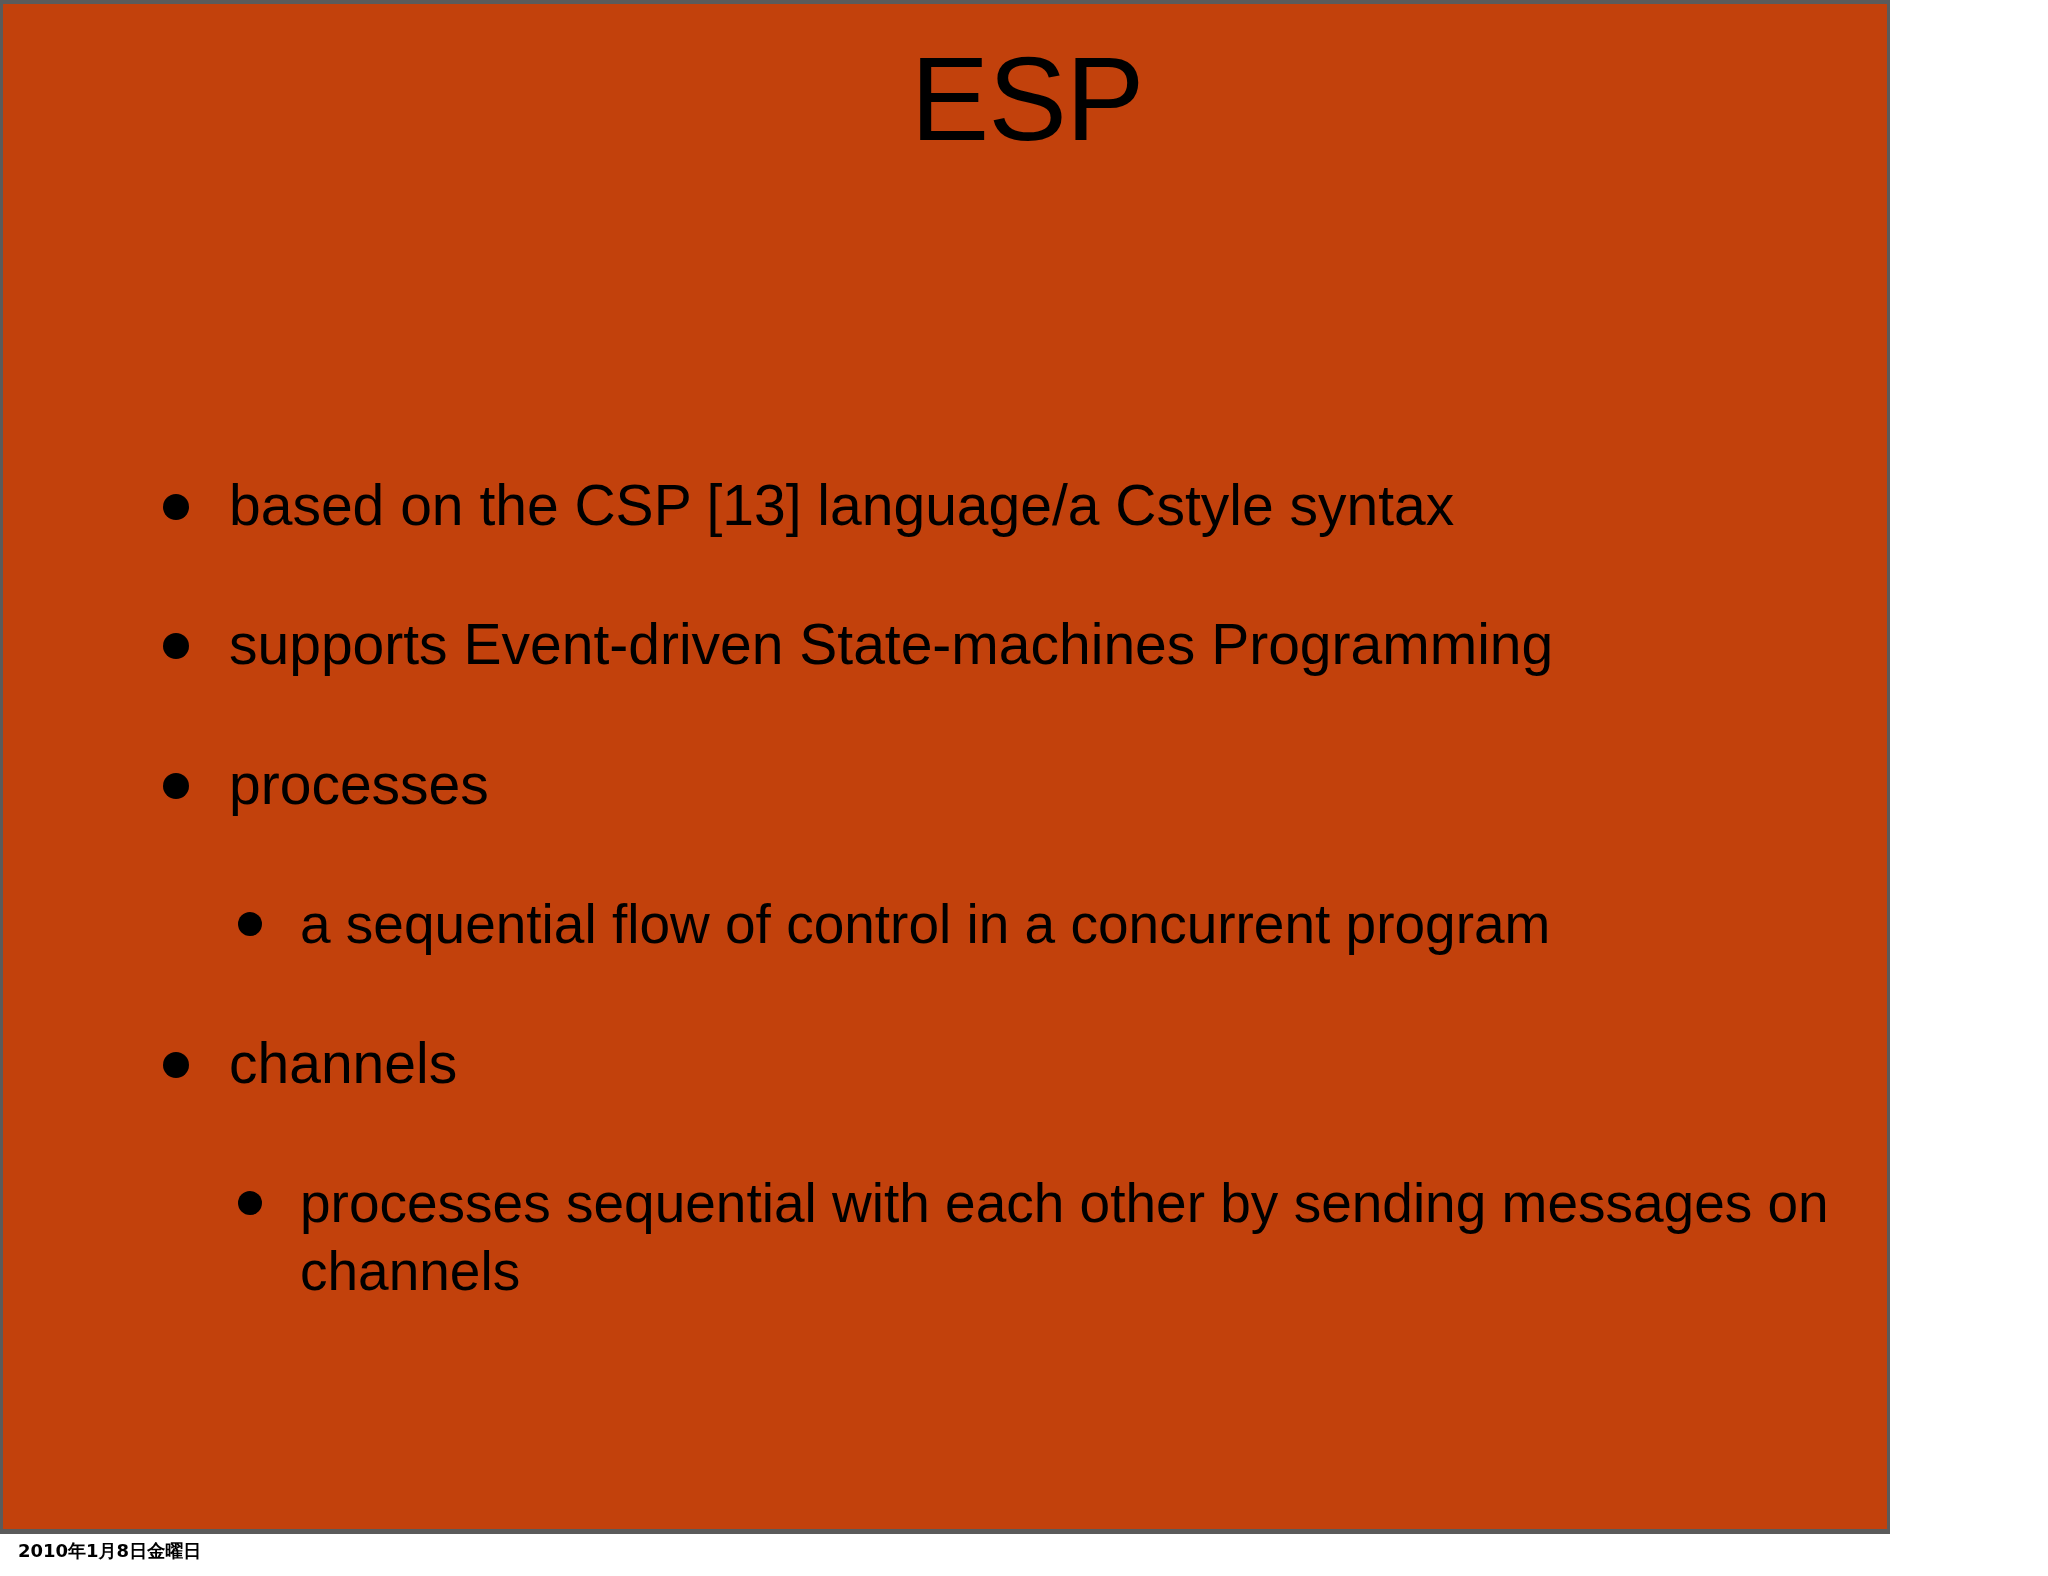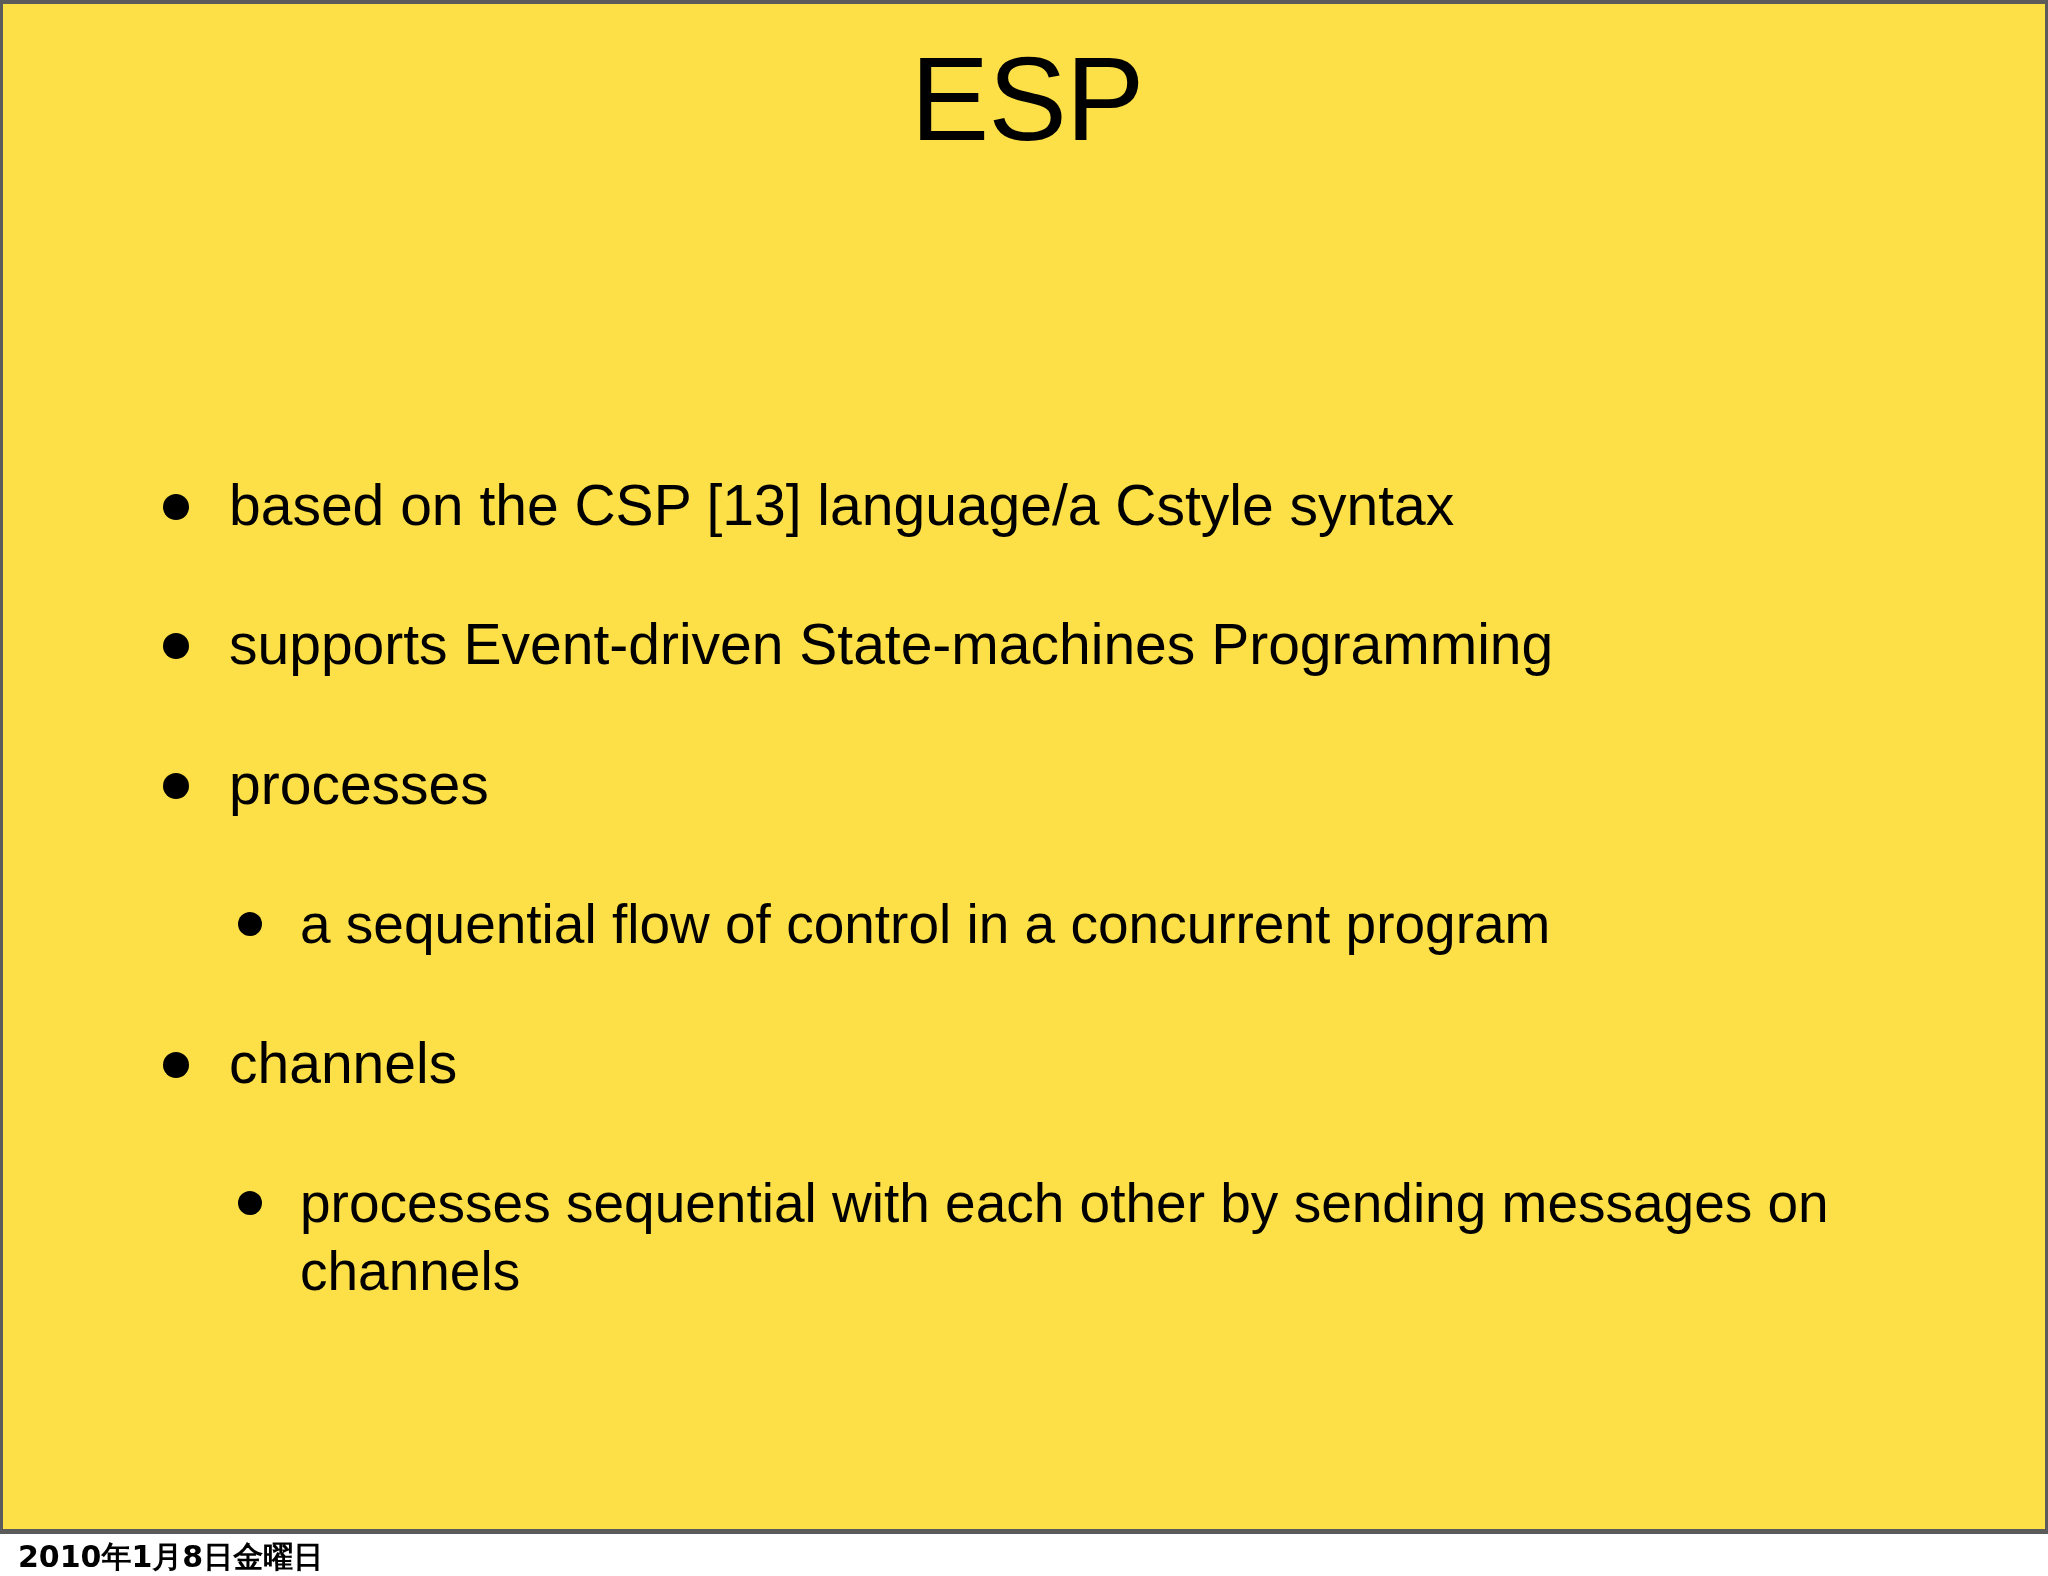--- a/index.html
+++ b/index.html
@@ -18,13 +18,13 @@
     position: absolute;
     left: 0;
     top: 0;
-    width: 2048px;
+    width: 1890px;
     height: 1534px;
     box-sizing: border-box;
     border: 3px solid #5b5b5b;
     border-top-width: 4px;
     border-bottom-width: 5px;
-    background: #fde047;
+    background: #c2410c;
   }
 
   #slide-title {

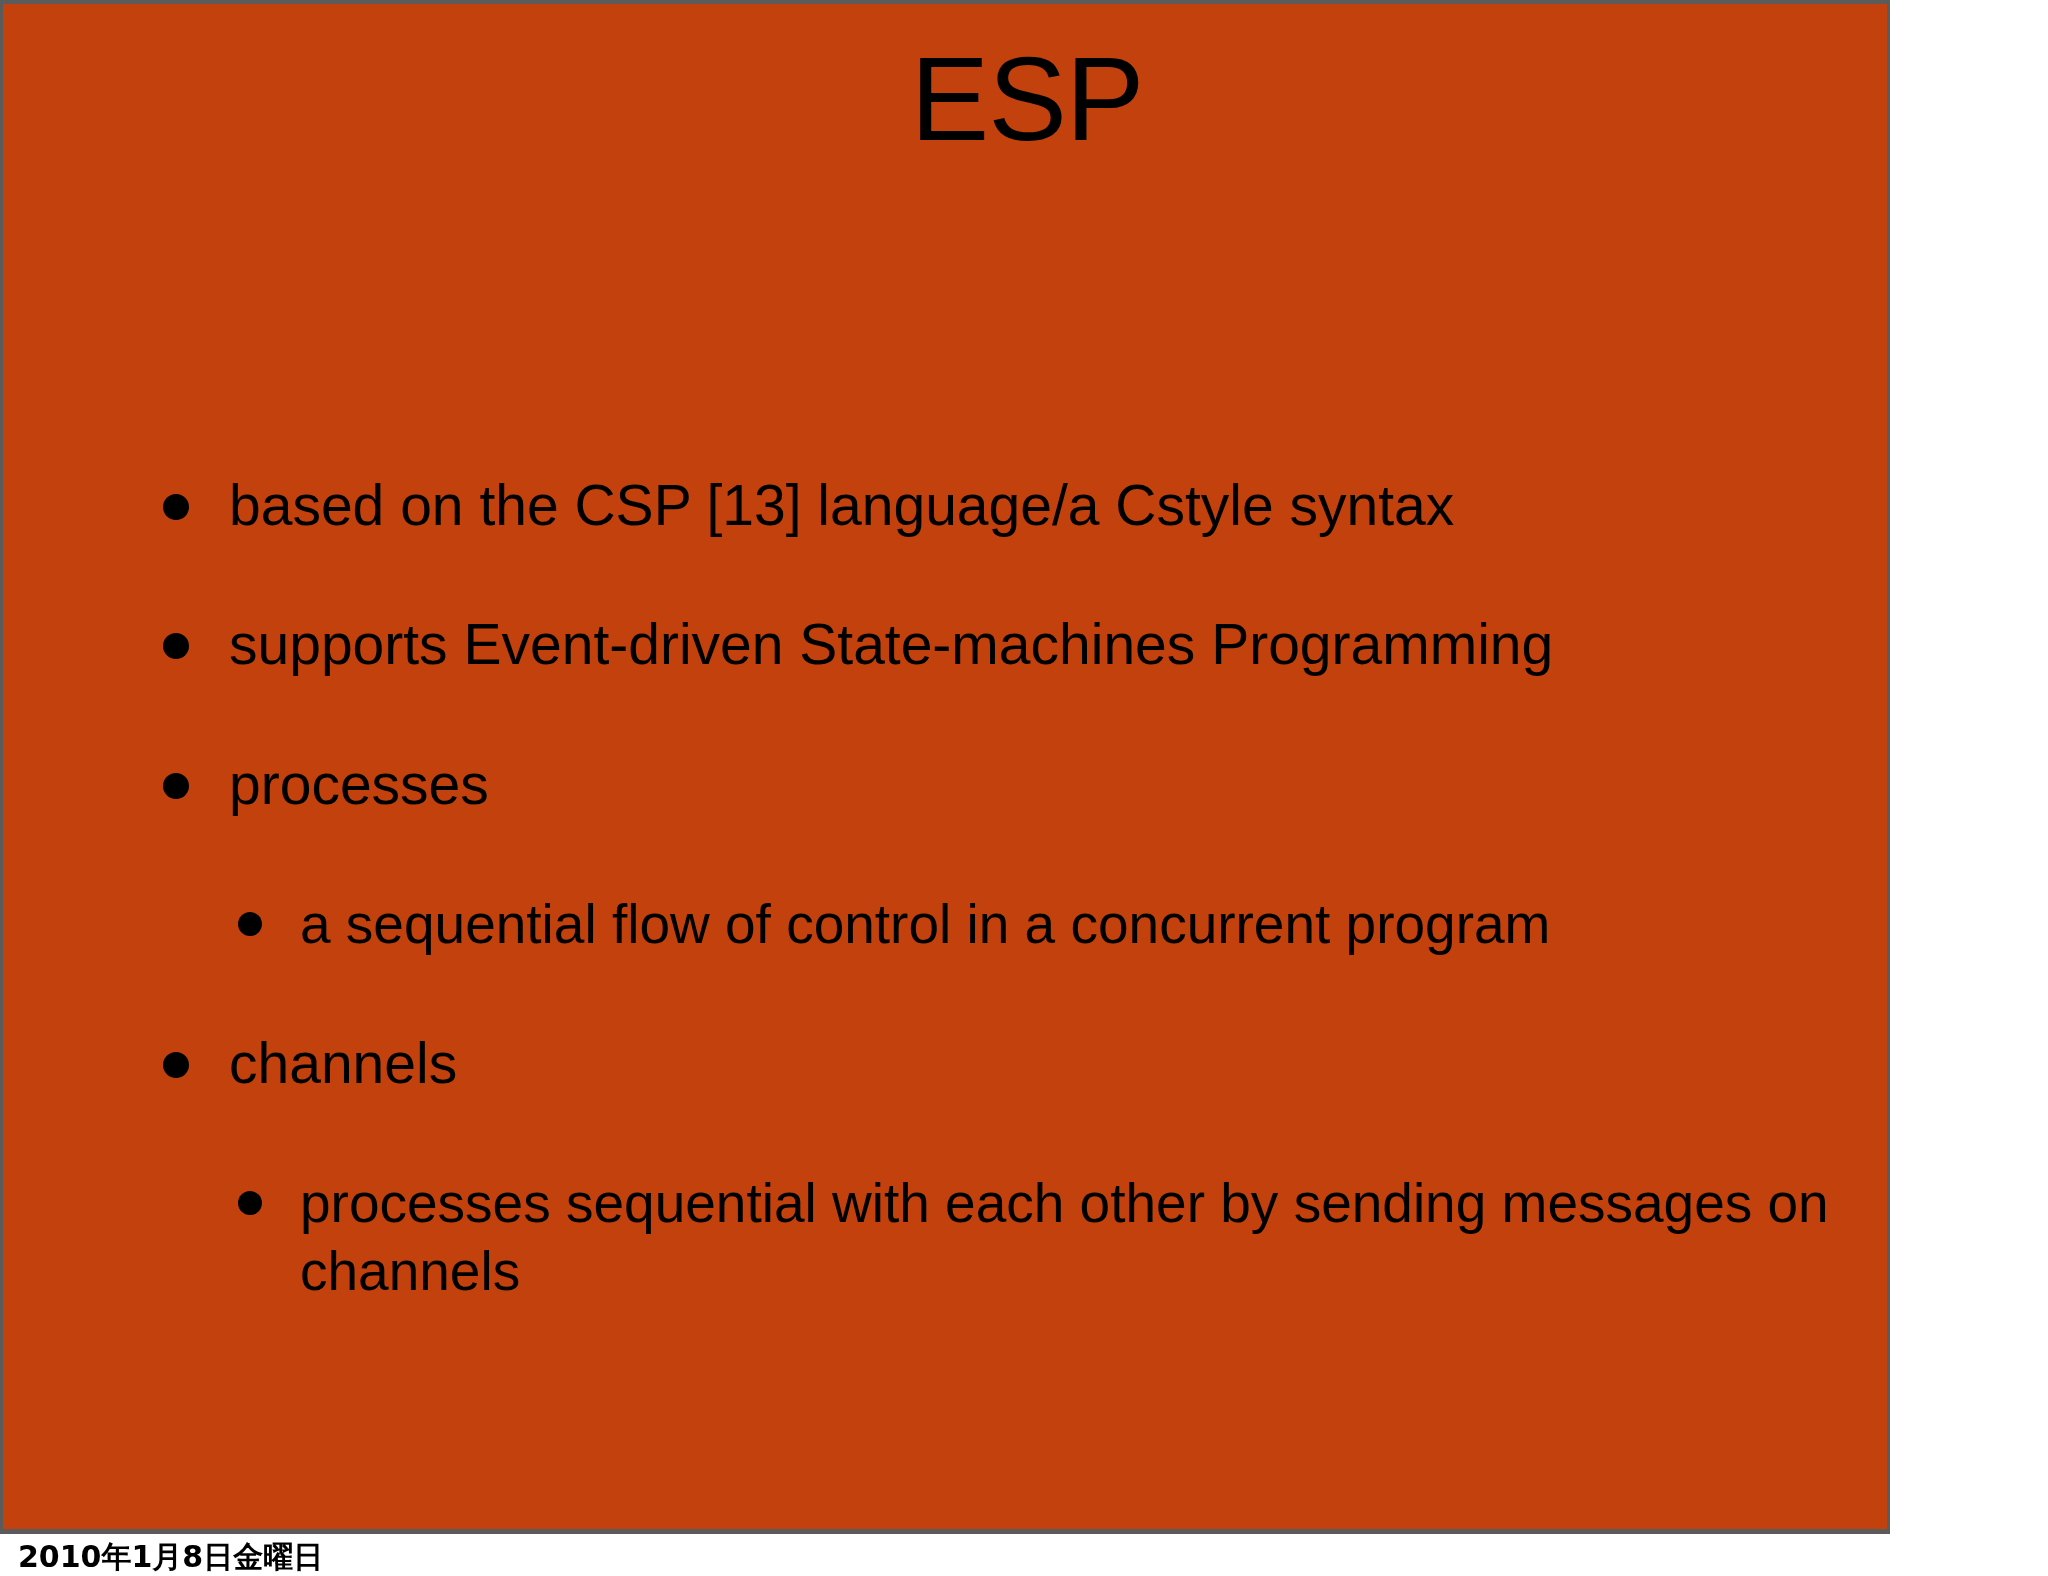--- a/index.html
+++ b/index.html
@@ -97,7 +97,7 @@
     position: absolute;
     left: 18px;
     top: 1542px;
-    font-size: 30px;
+    font-size: 18px;
     line-height: 1;
     color: #000000;
     font-family: "DejaVu Sans", sans-serif;

